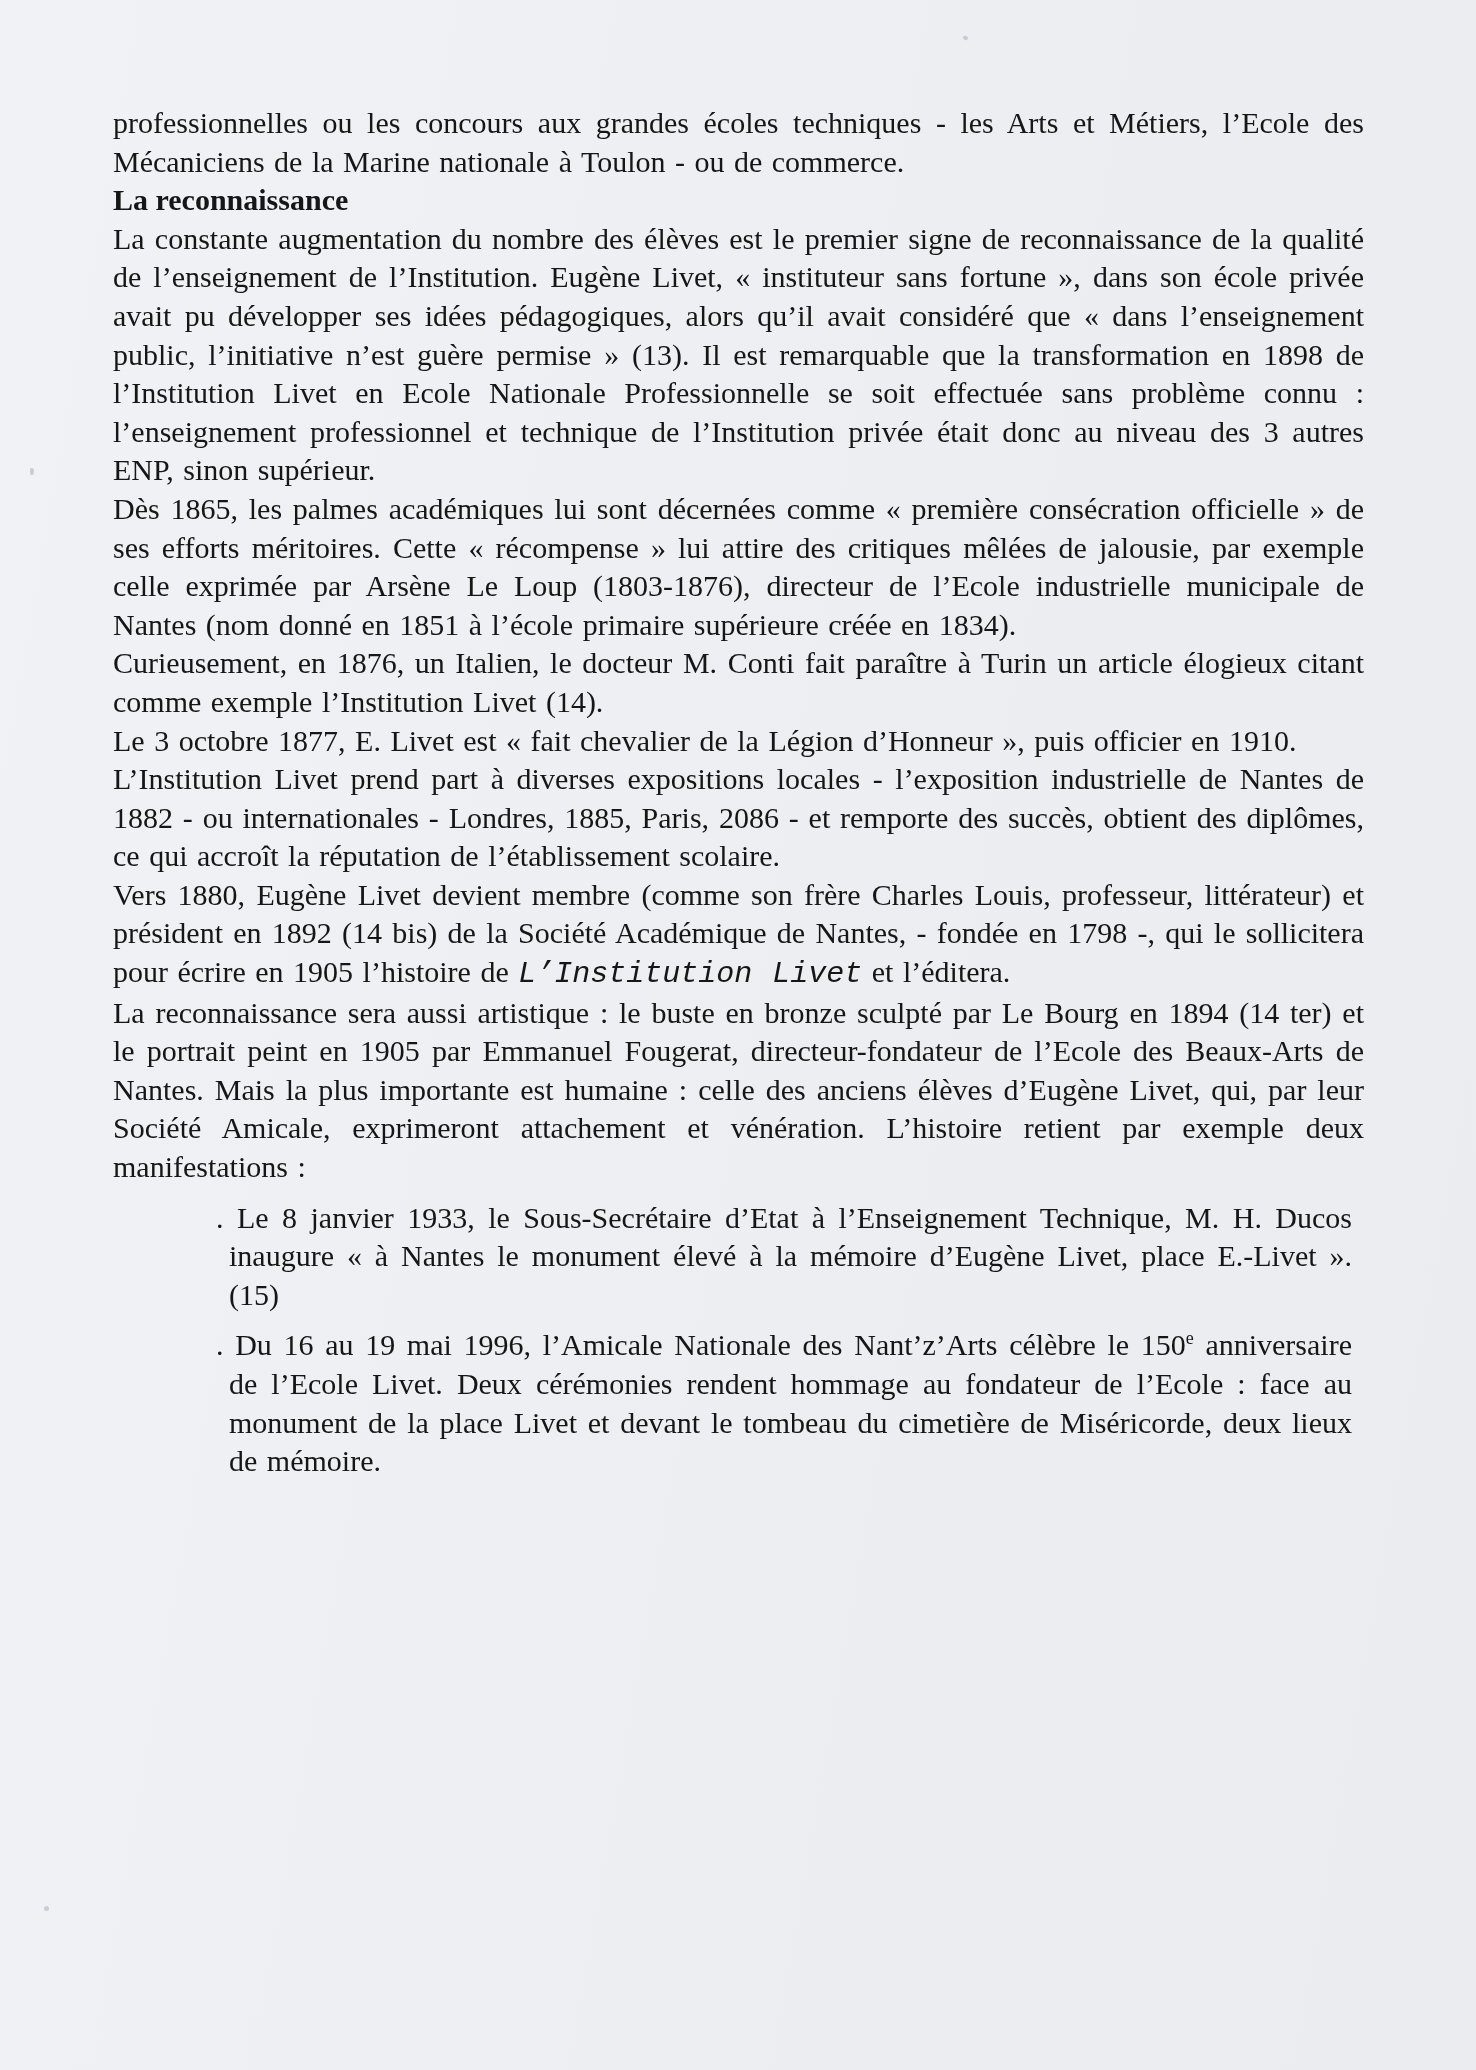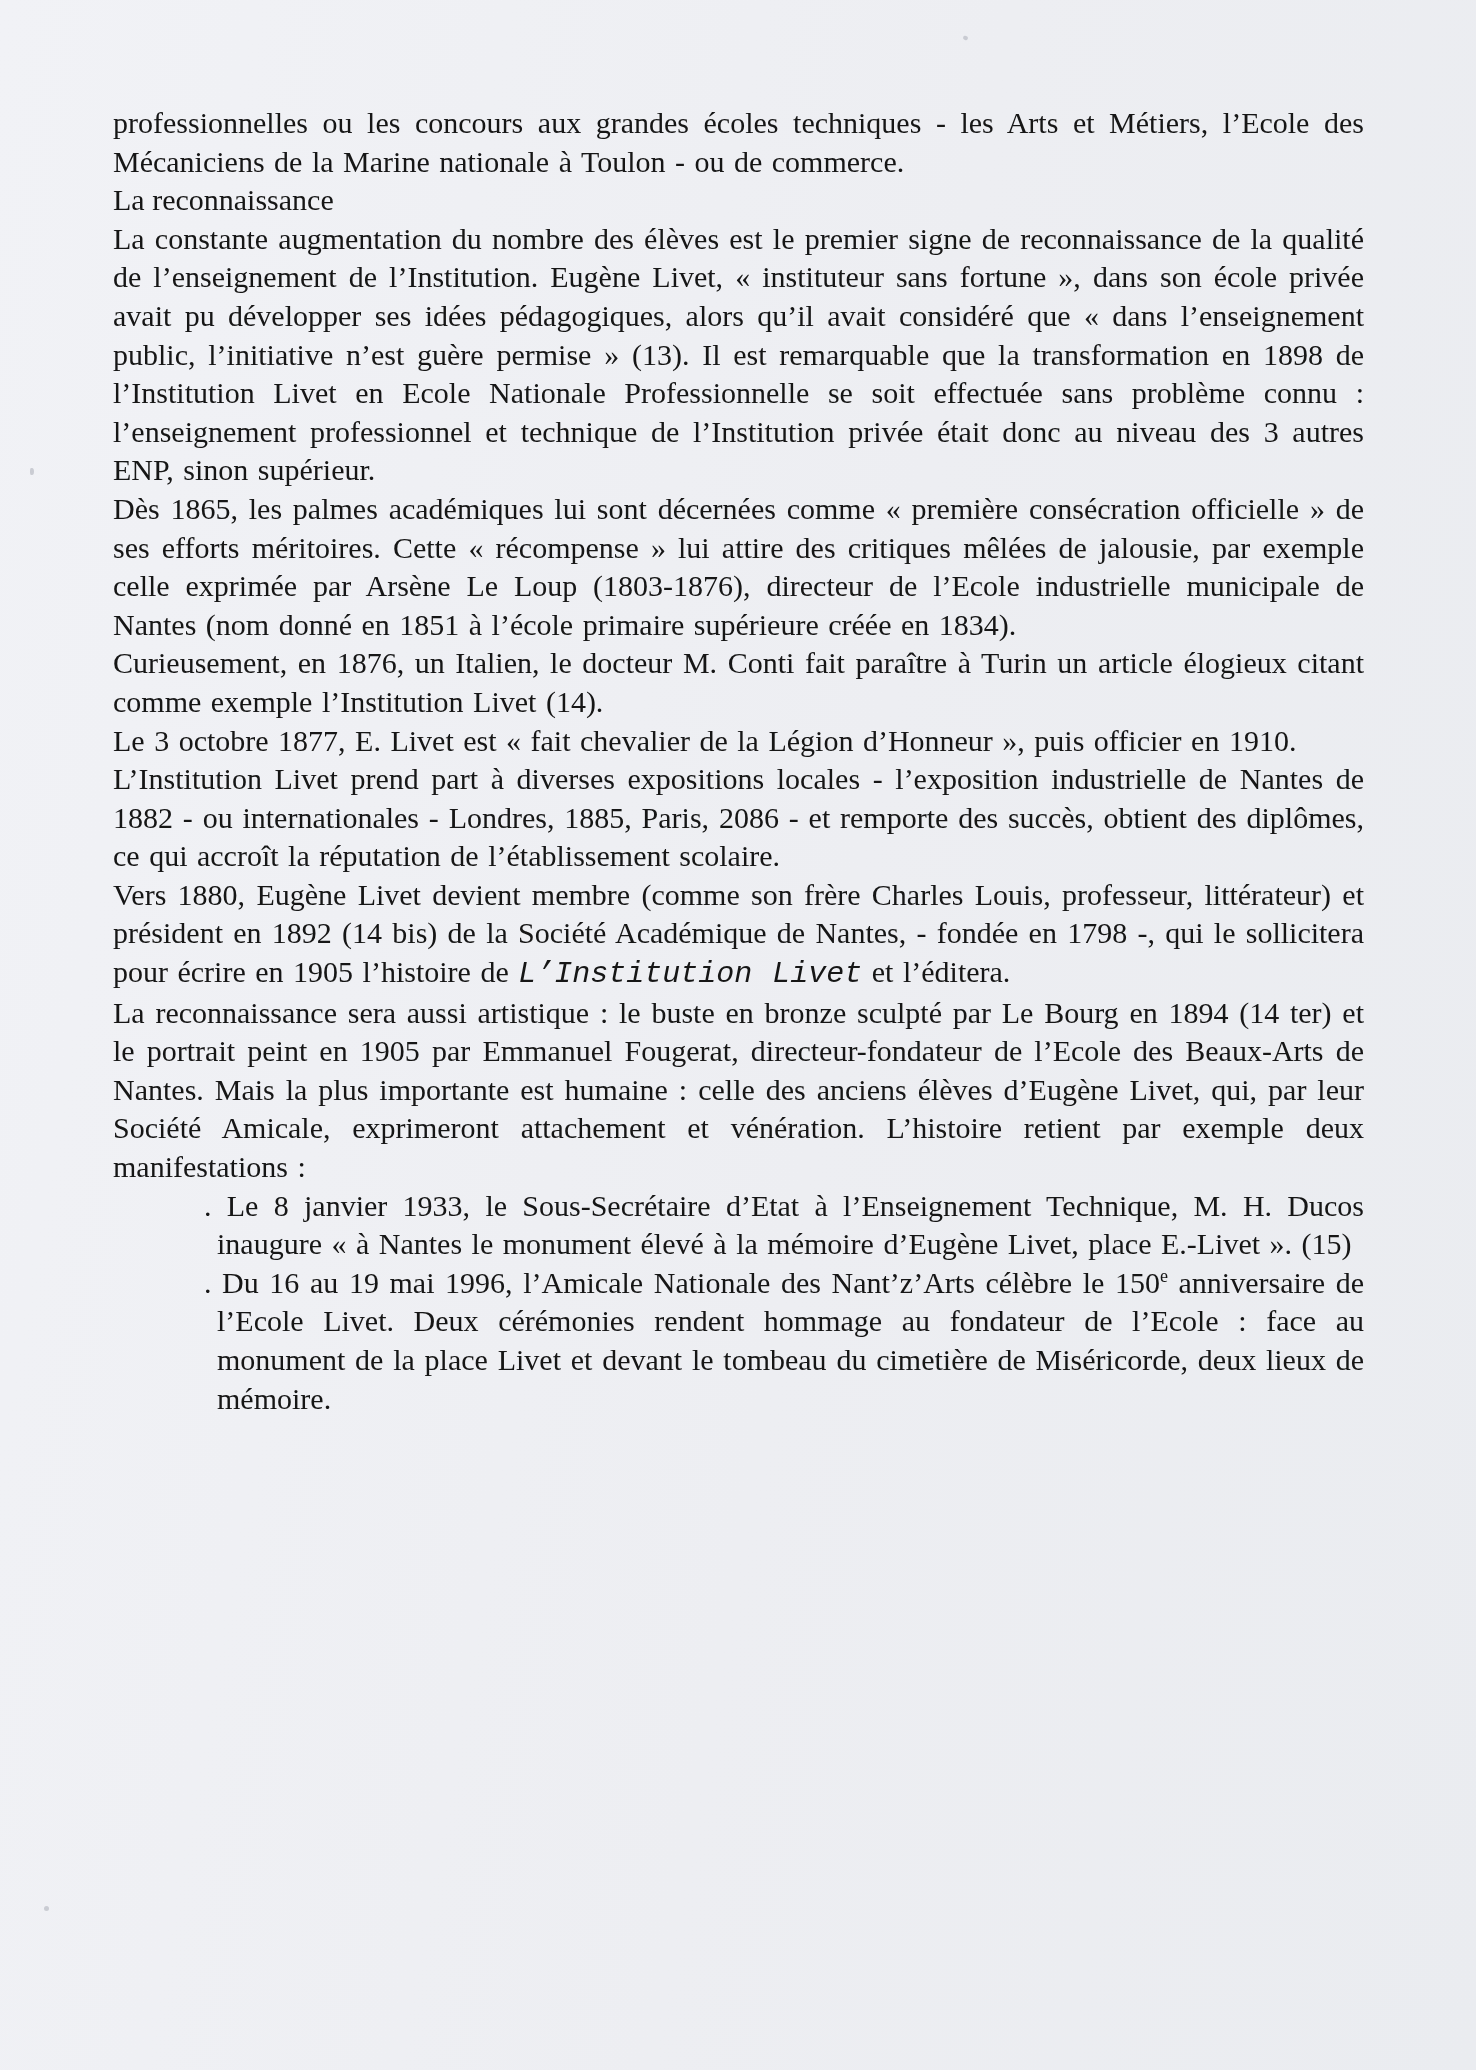--- a/index.html
+++ b/index.html
@@ -28,7 +28,7 @@
   .gap { }
   .heading {
     margin: 0;
-    font-weight: normal;
+    font-weight: bold;
     font-size: 30px;
     line-height: 38.6px;
     text-align: left;

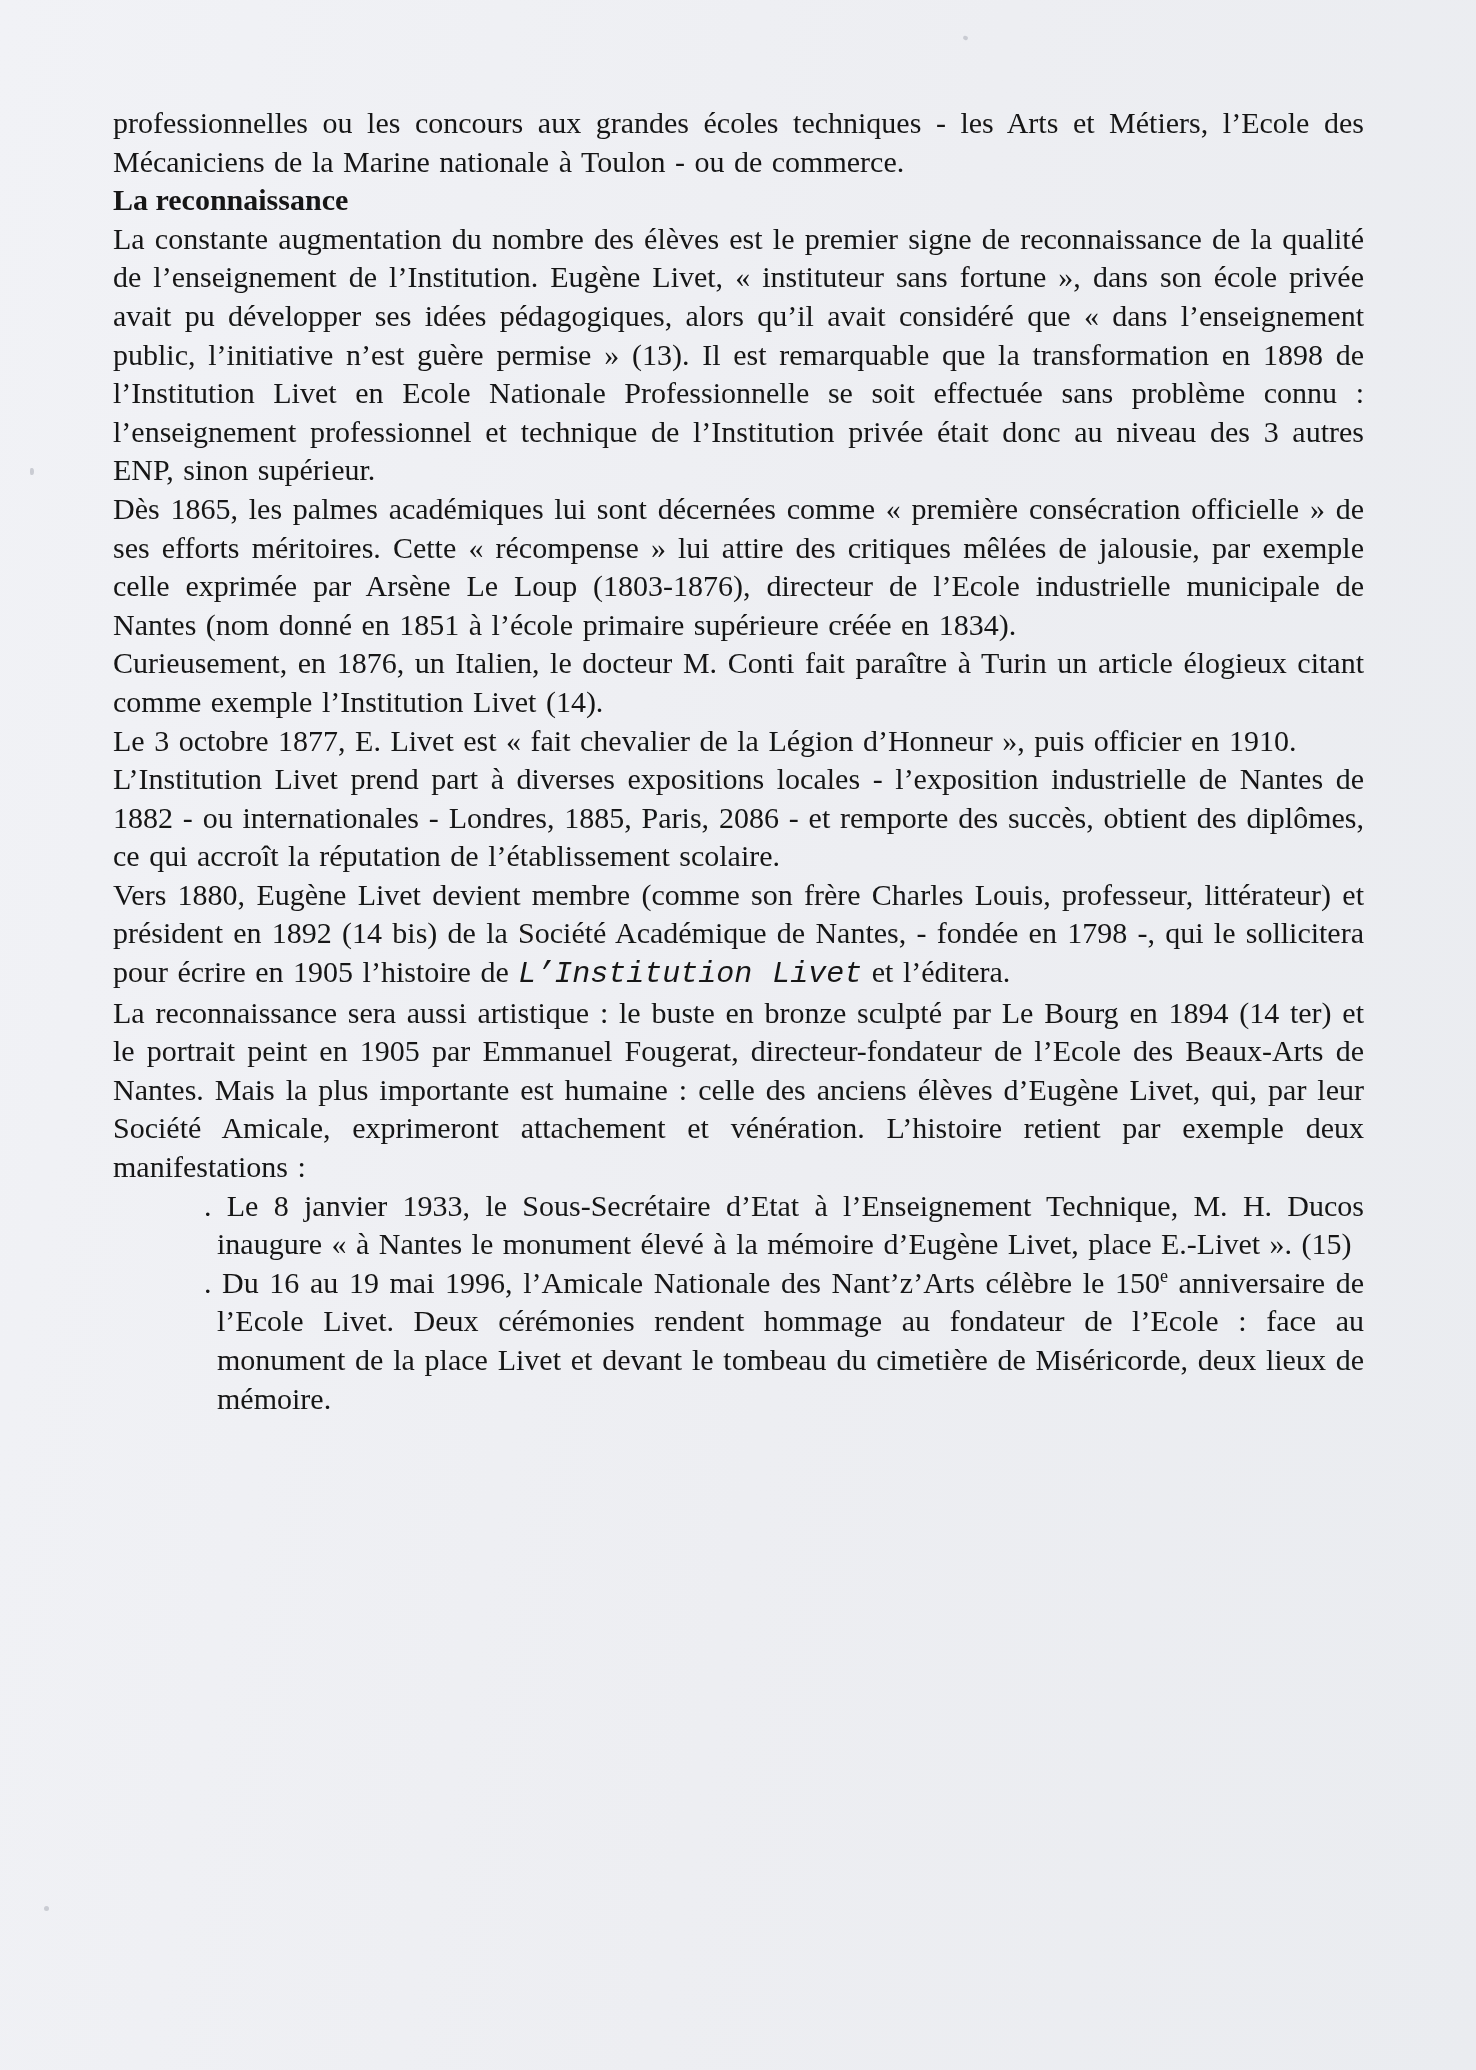--- a/index.html
+++ b/index.html
@@ -35,7 +35,7 @@
   }
   .bullet-list { margin: 0 0 0 91px; }
   .bullet {
-    margin: 0;
+    margin: 12px;
     text-align: justify;
     word-spacing: 2px;
     padding-left: 13px;

